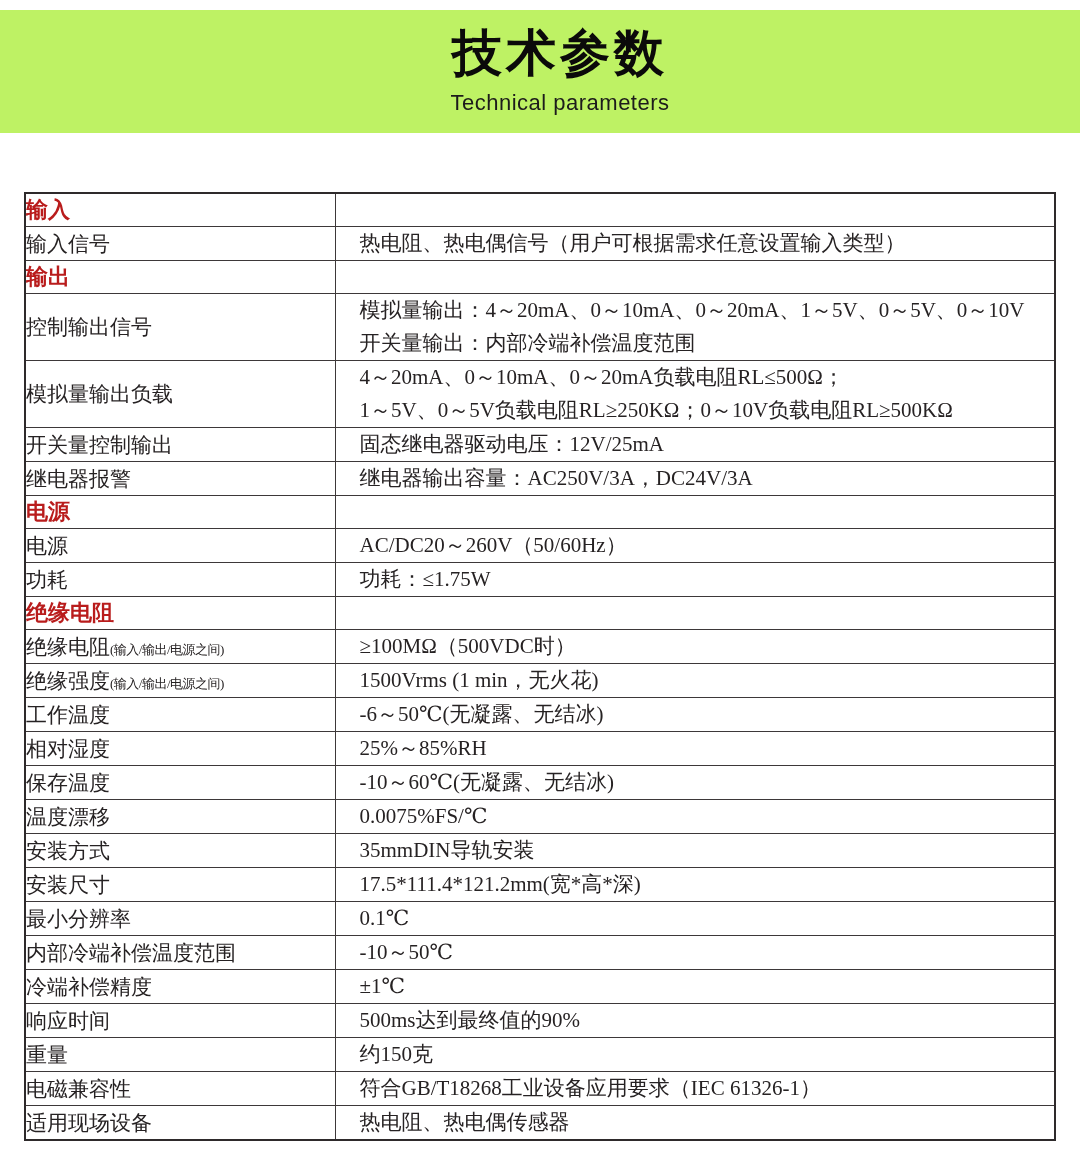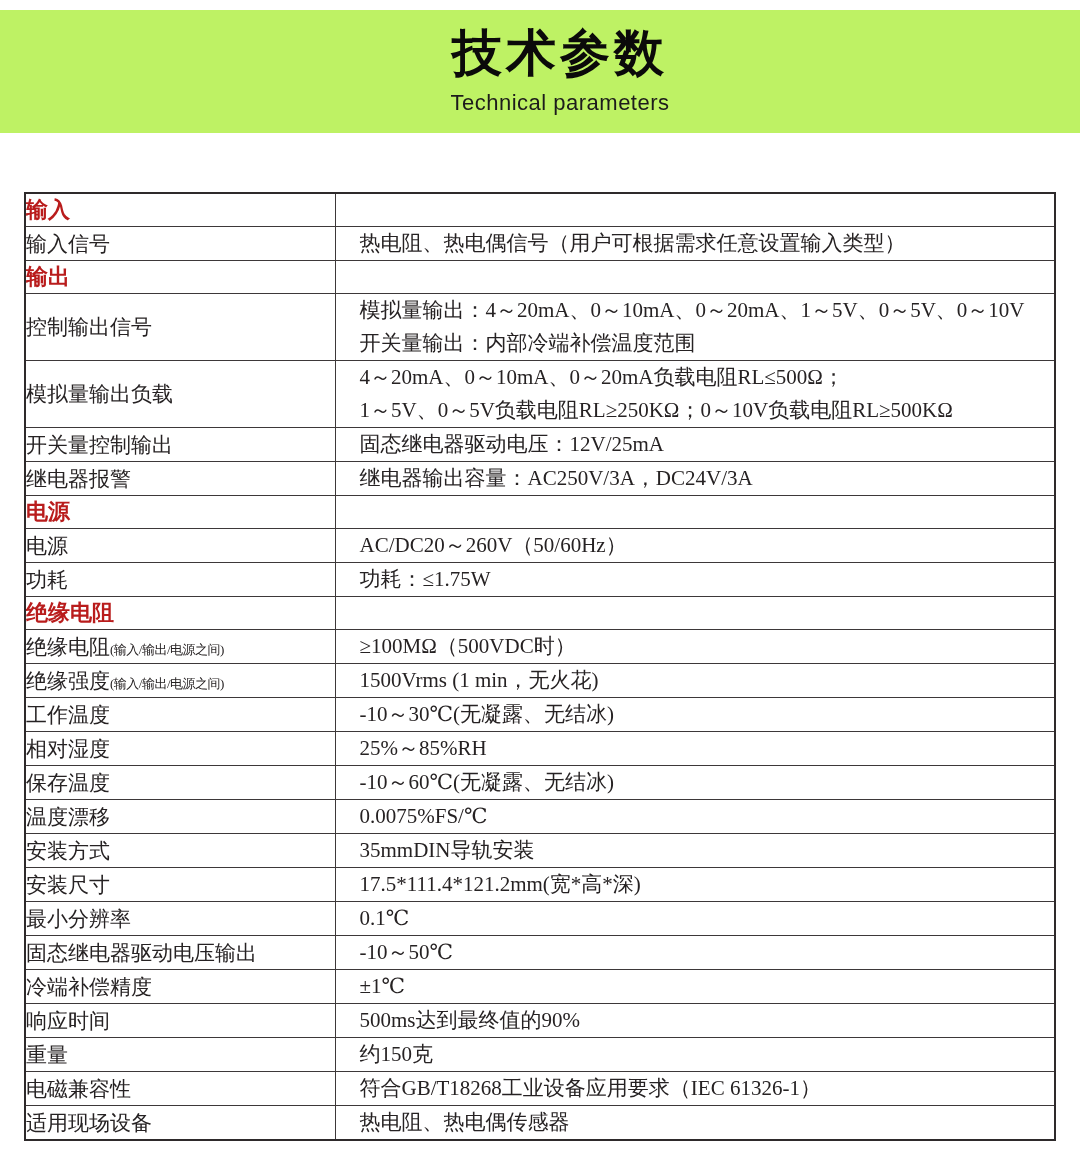--- a/index.html
+++ b/index.html
@@ -166,7 +166,7 @@
         <tr>
           <td class="c1"><span>工作温度</span></td>
           <td class="c2">
-            <div class="vline">-10～30℃(无凝露、无结冰)</div>
+            <div class="vline">-6～50℃(无凝露、无结冰)</div>
           </td>
         </tr>
         <tr>

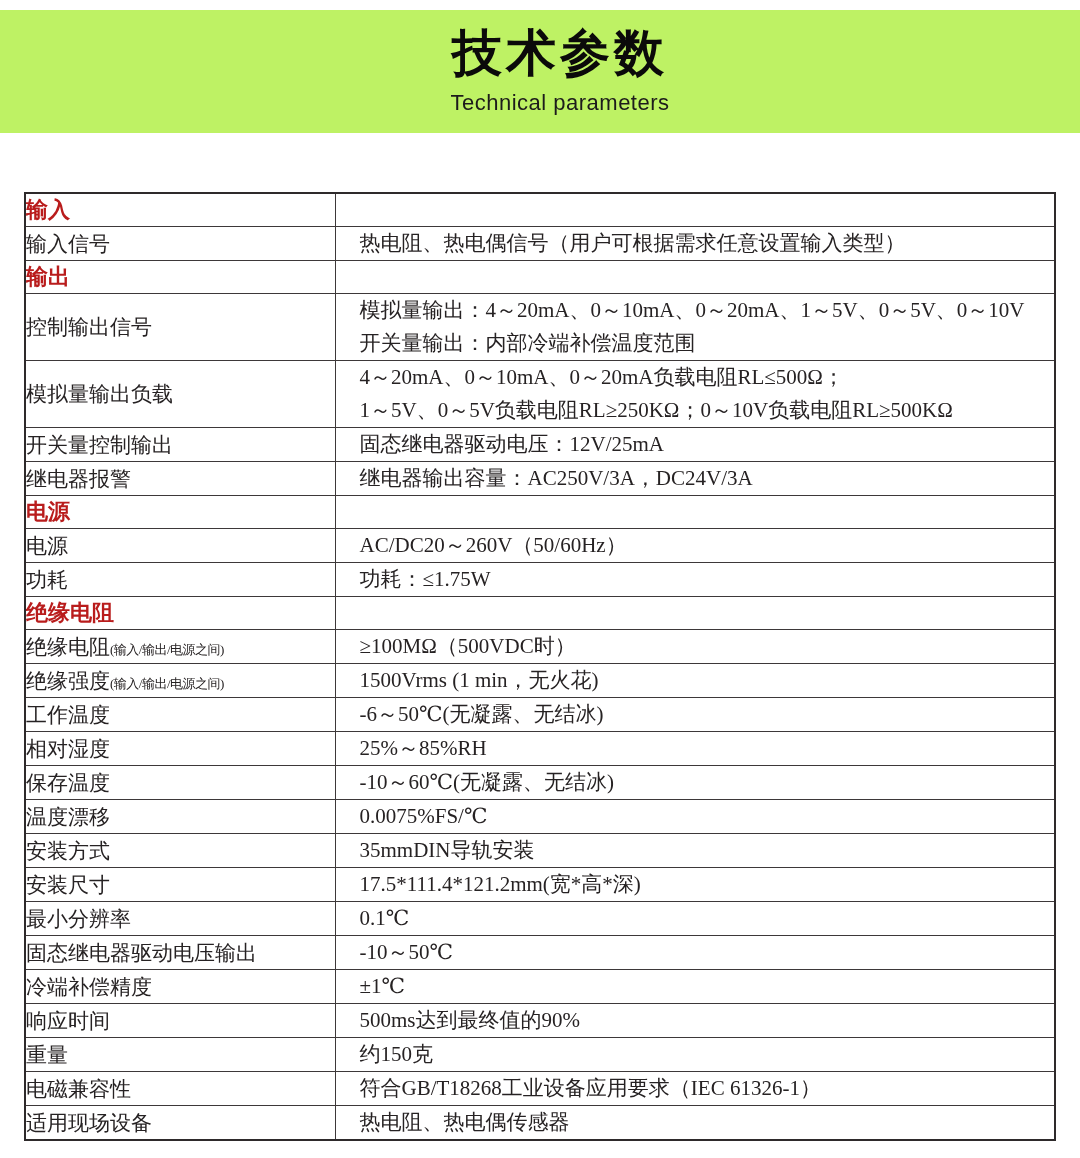--- a/index.html
+++ b/index.html
@@ -206,7 +206,7 @@
           </td>
         </tr>
         <tr>
-          <td class="c1"><span>固态继电器驱动电压输出</span></td>
+          <td class="c1"><span>内部冷端补偿温度范围</span></td>
           <td class="c2">
             <div class="vline">-10～50℃</div>
           </td>

